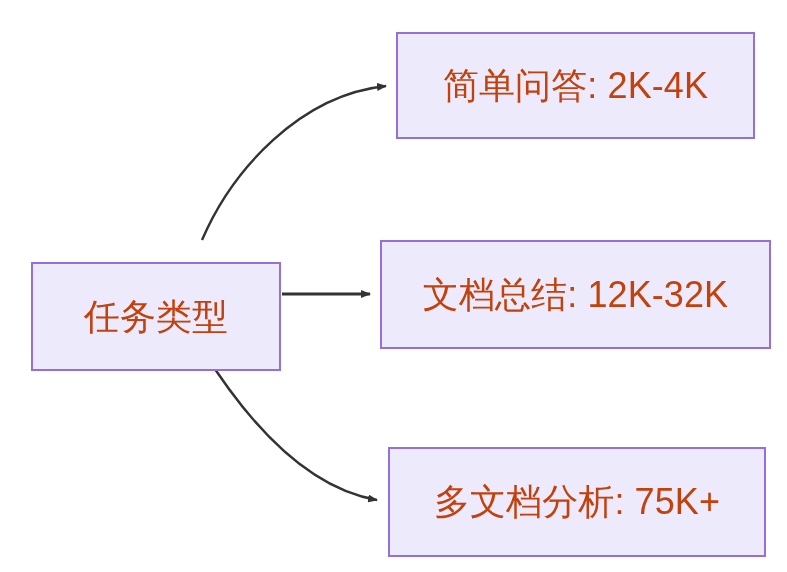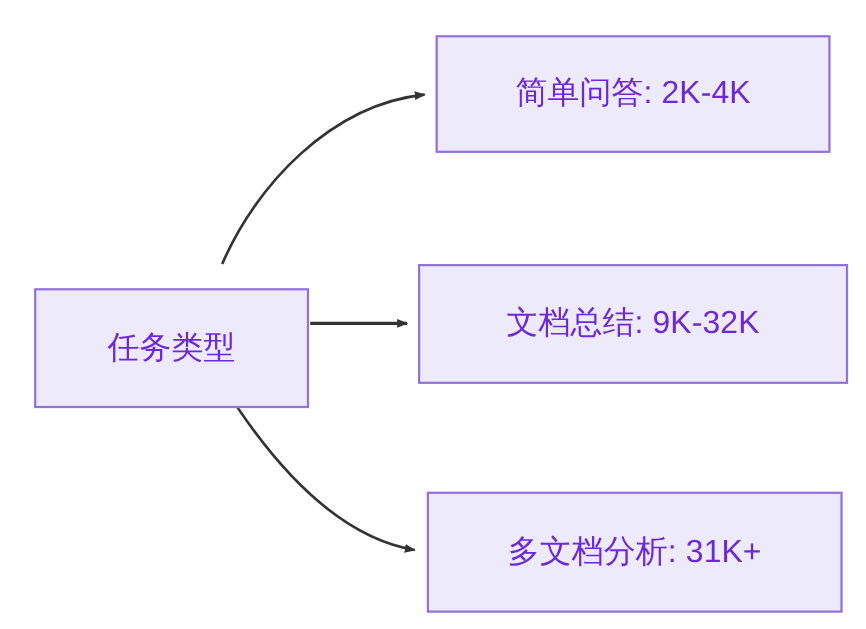--- a/index.html
+++ b/index.html
@@ -38,9 +38,9 @@
     color: #333333;
   }
   .node-label {
-    font-size: 29px;
+    font-size: 36px;
     line-height: 1.2;
-    color: #6d28d9;
+    color: #c2410c;
     white-space: nowrap;
     letter-spacing: 0.1px;
   }

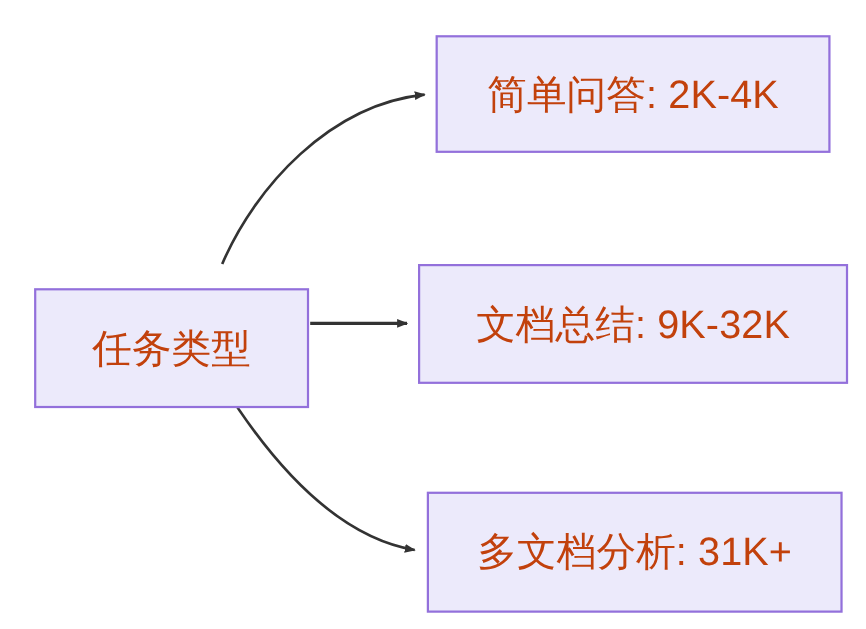--- a/index.html
+++ b/index.html
@@ -98,7 +98,7 @@
   </div>
 
   <div class="node" id="node-doc-summary">
-    <span class="node-label">文档总结: 9K-32K</span>
+    <span class="node-label">文档总结: 12K-32K</span>
   </div>
 
   <div class="node" id="node-multi-doc">

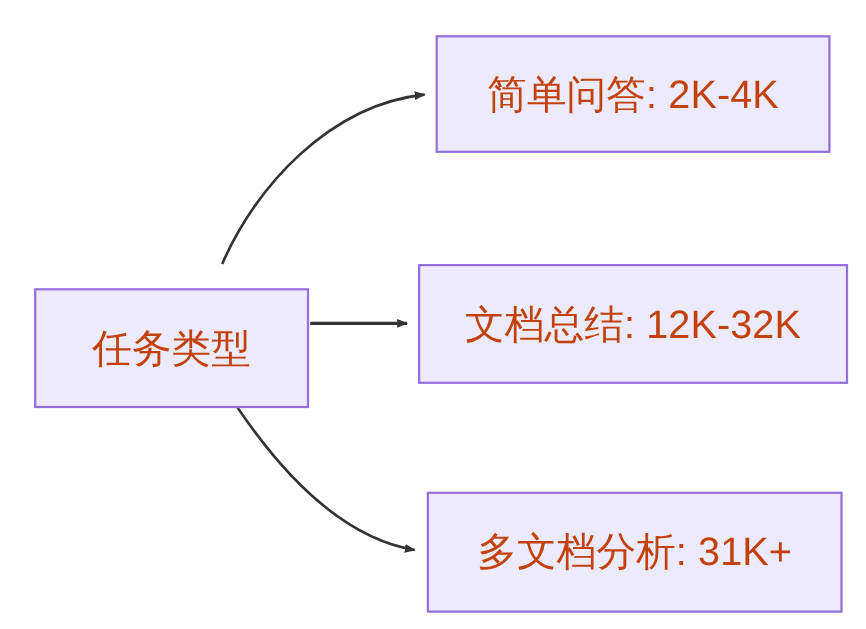--- a/index.html
+++ b/index.html
@@ -102,7 +102,7 @@
   </div>
 
   <div class="node" id="node-multi-doc">
-    <span class="node-label">多文档分析: 31K+</span>
+    <span class="node-label">多文档分析: 75K+</span>
   </div>
 
 </div>

